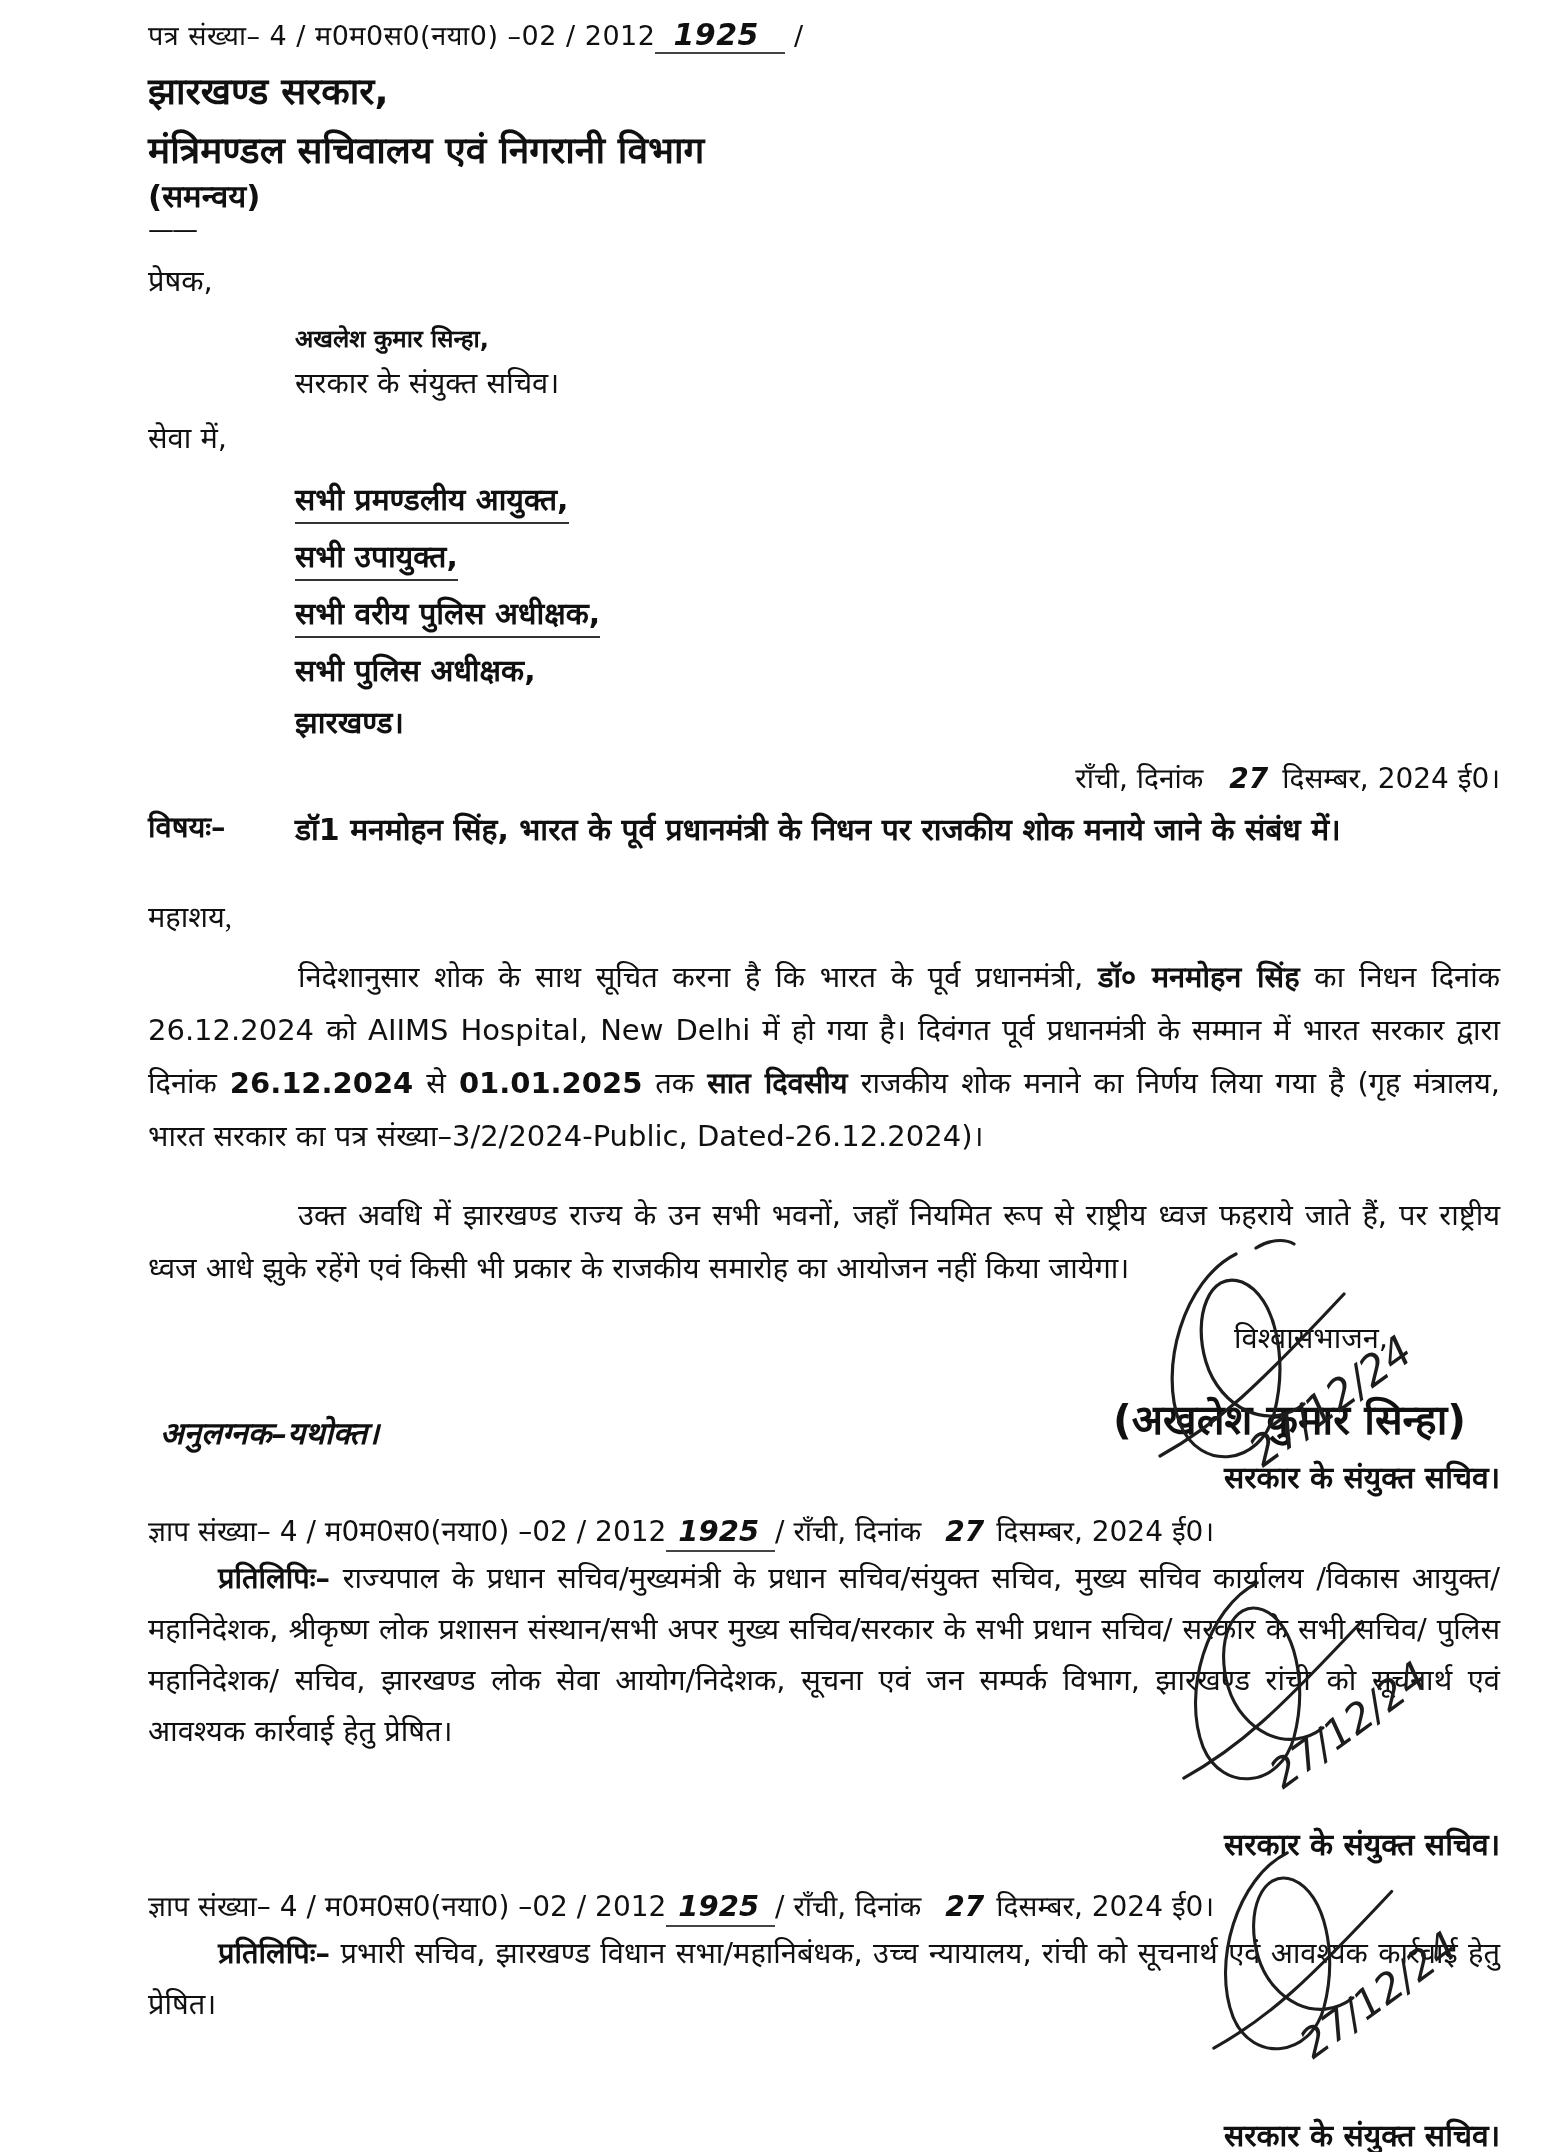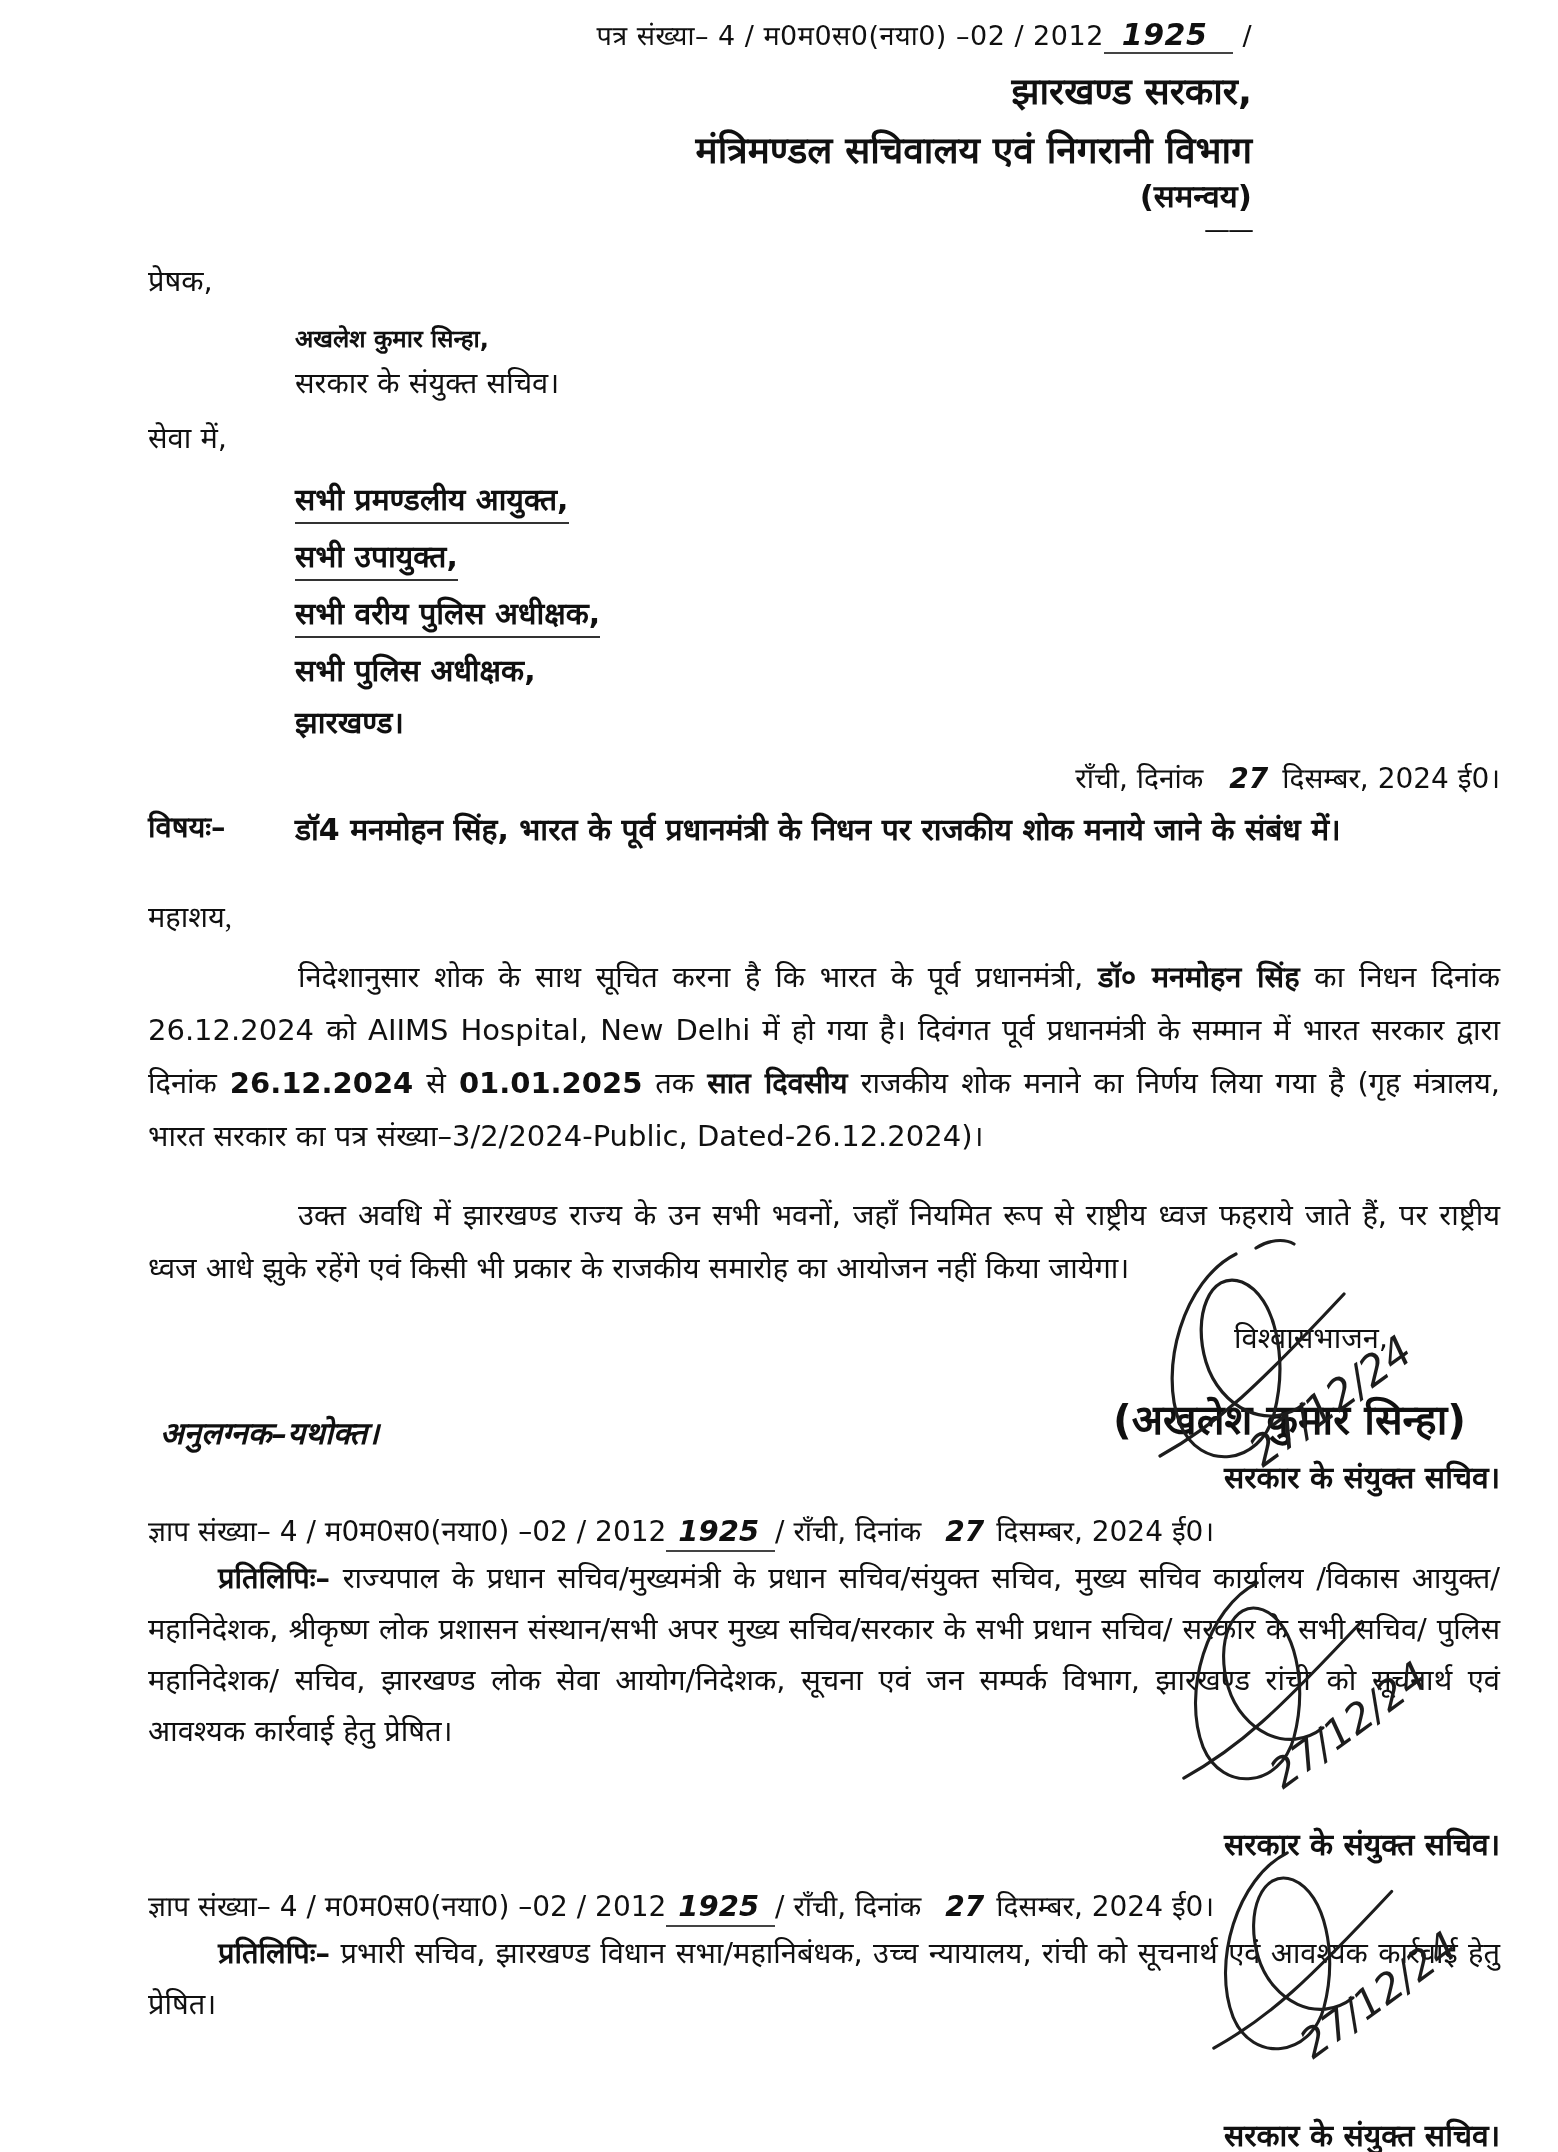--- a/index.html
+++ b/index.html
@@ -8,7 +8,7 @@
     box-sizing:border-box;padding:16px 58px 0 148px;color:#101010;
     font-family:"DejaVu Sans","Liberation Sans",sans-serif;overflow:hidden;
   }
-  .center-block{width:1104px;text-align:right;}
+  .center-block{width:1104px;text-align:left;}
   .letter-no{font-size:27px;letter-spacing:.5px;}
   .letter-no .num{font-weight:bold;font-style:italic;font-size:30px;
     border-bottom:2px solid #444;padding:0 26px 2px 18px;display:inline-block;line-height:30px;}

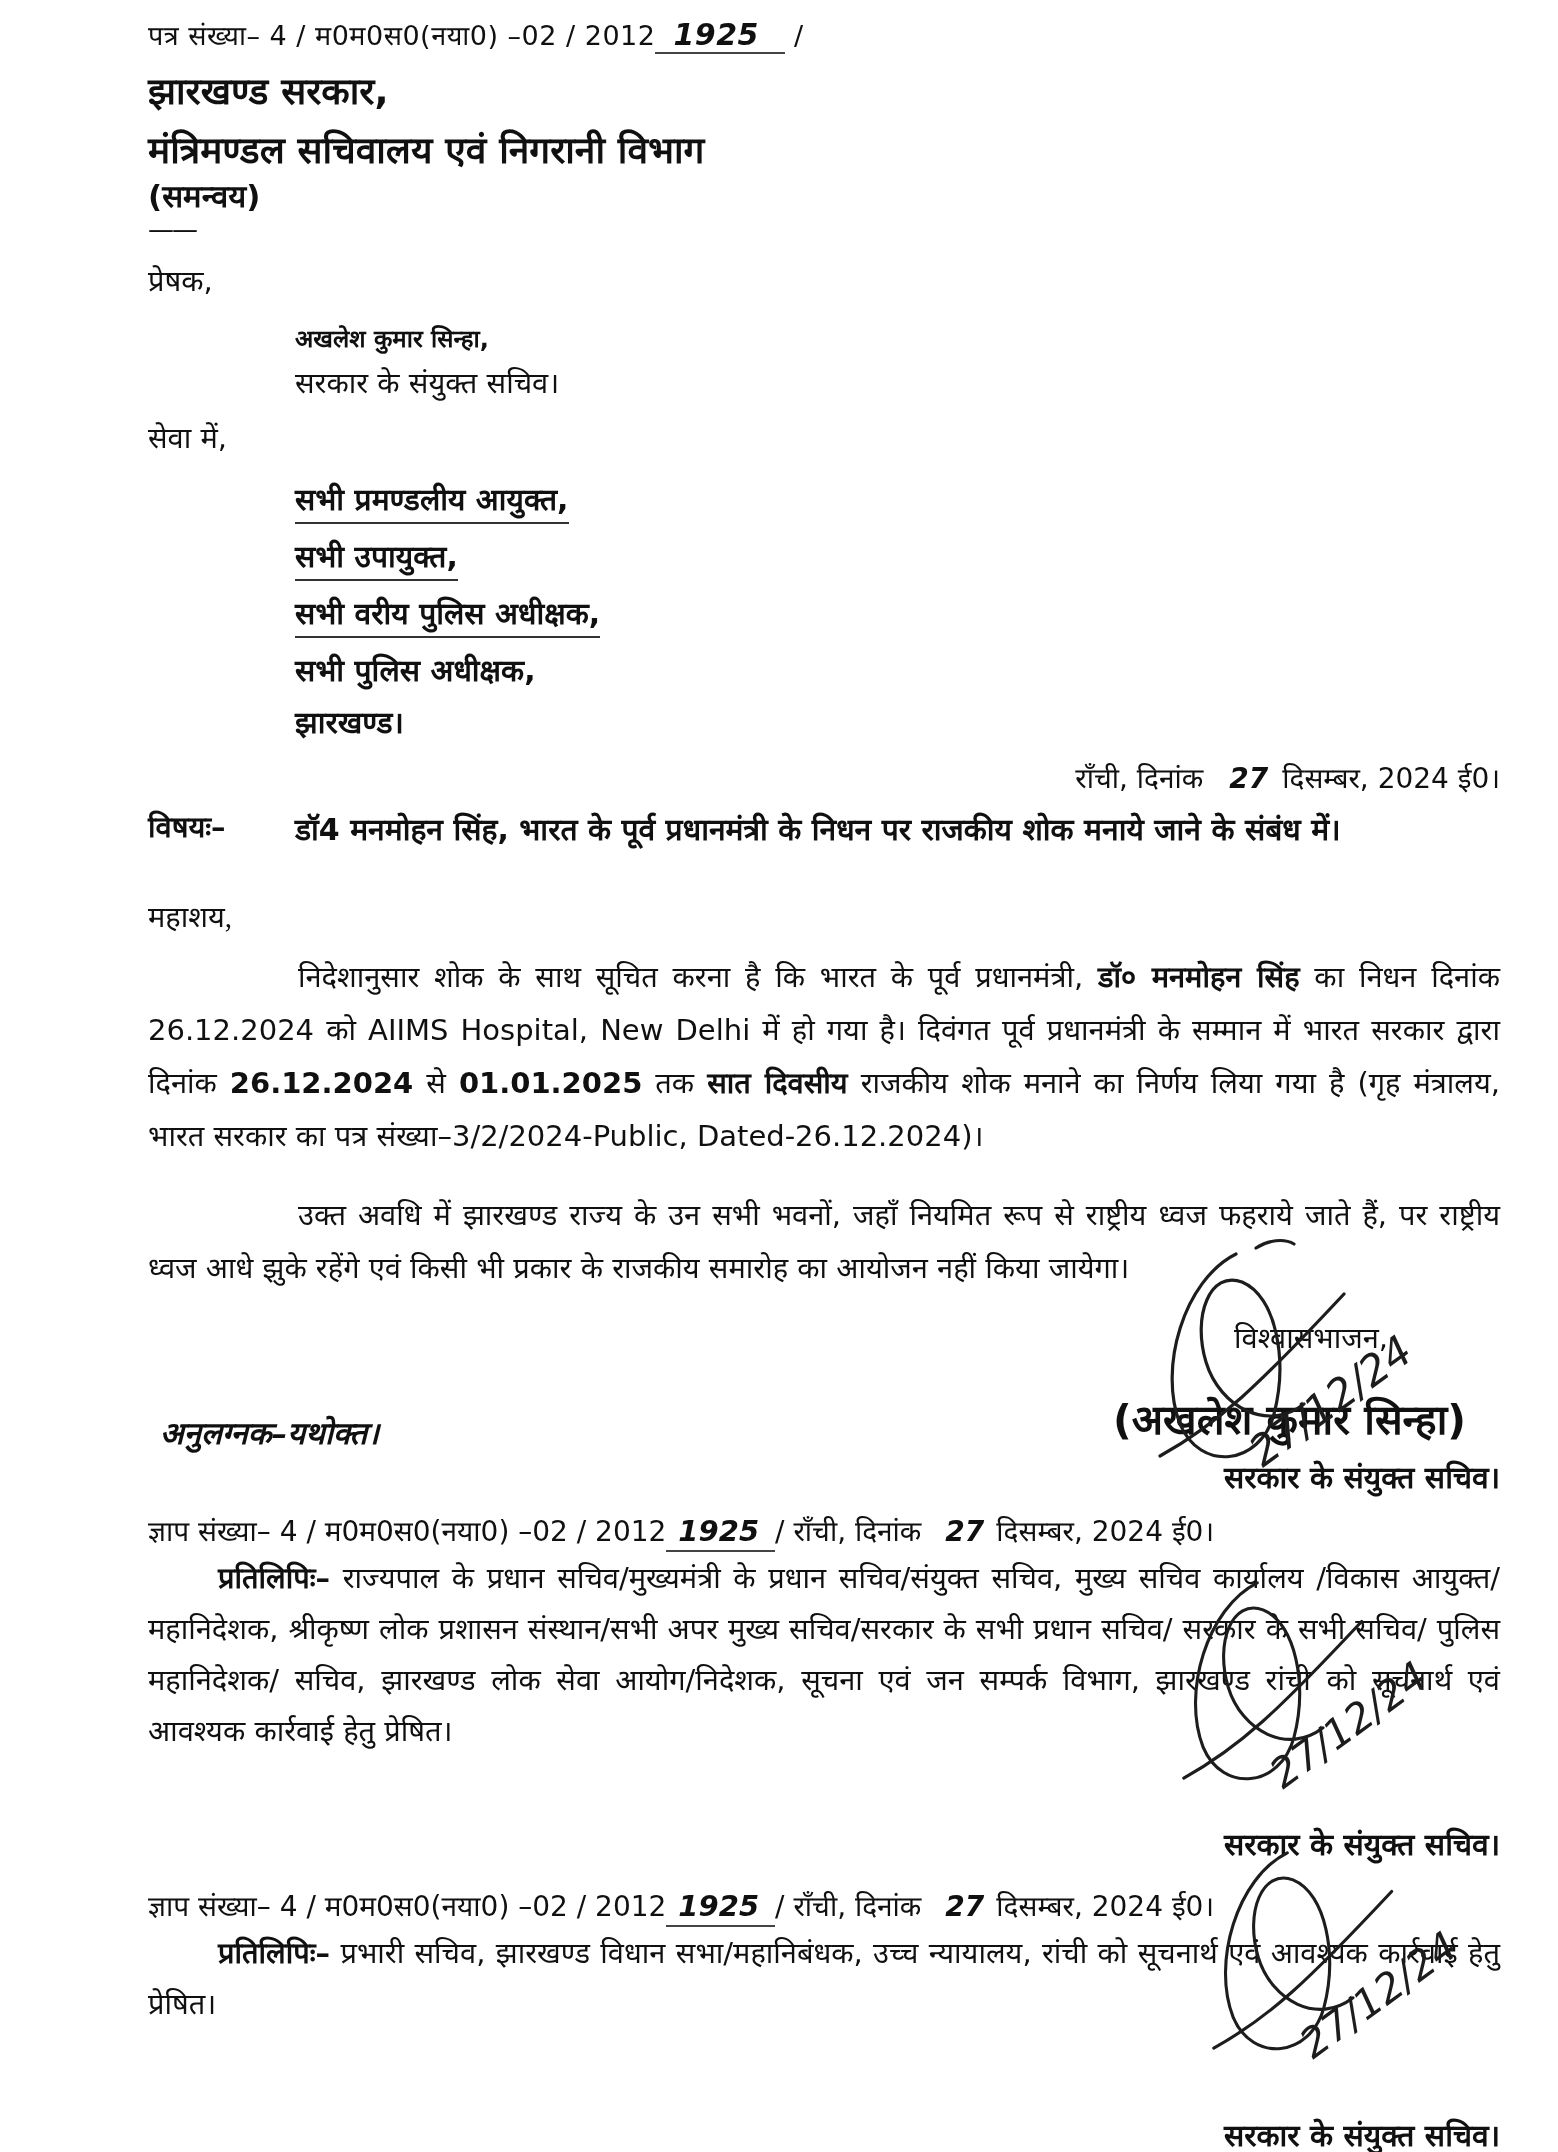--- a/index.html
+++ b/index.html
@@ -79,7 +79,7 @@
 
   <div class="subject-row">
     <div class="subject-label">विषयः–</div>
-    <div class="subject-text">डॉ4 मनमोहन सिंह, भारत के पूर्व प्रधानमंत्री के निधन पर राजकीय शोक मनाये जाने के संबंध में।</div>
+    <div class="subject-text">डॉ1 मनमोहन सिंह, भारत के पूर्व प्रधानमंत्री के निधन पर राजकीय शोक मनाये जाने के संबंध में।</div>
   </div>
 
   <div class="salutation">महाशय,</div>

